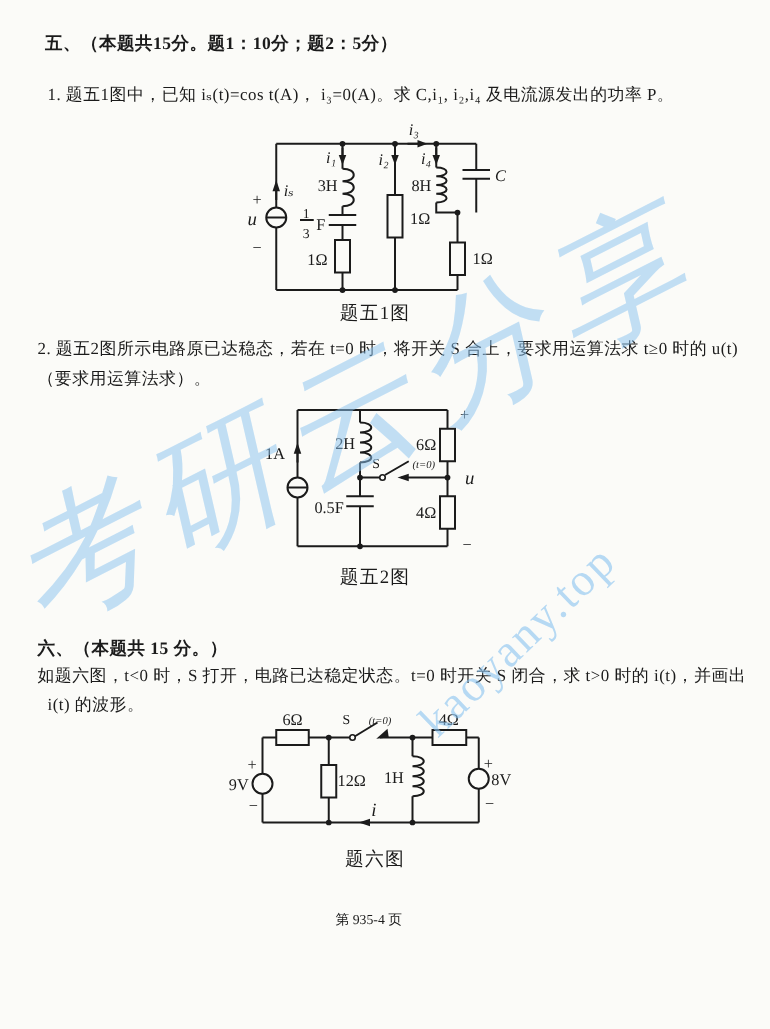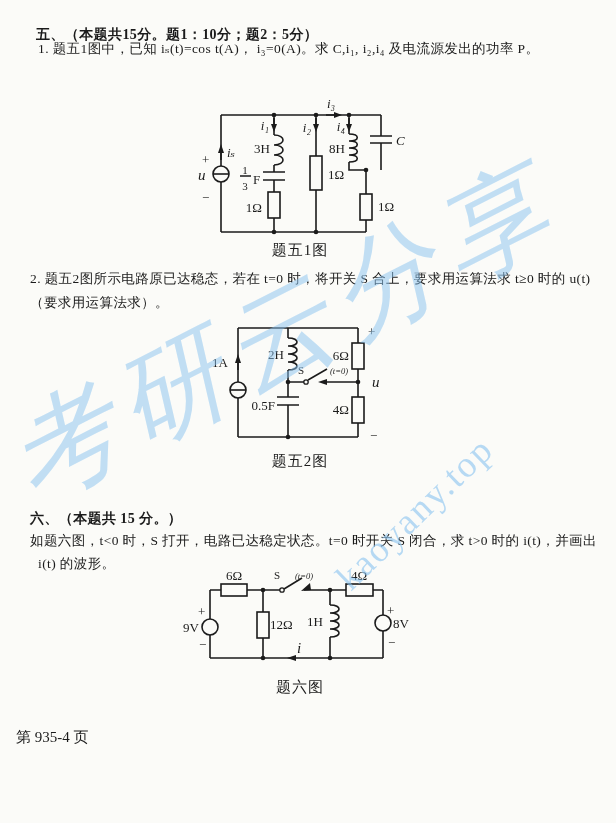--- a/index.html
+++ b/index.html
@@ -47,7 +47,7 @@
 <div class="content">
 
   <div class="t bold" style="left:36px;top:26px;">五、（本题共15分。题1：10分；题2：5分）</div>
-  <div class="t" style="left:38px;top:40px;">1. 题五1图中，已知 iₛ(t)=cos t(A)， i₃=0(A)。求 C,i₁, i₂,i₄ 及电流源发出的功率 P。</div>
+  <div class="t" style="left:38px;top:67px;">1. 题五1图中，已知 iₛ(t)=cos t(A)， i₃=0(A)。求 C,i₁, i₂,i₄ 及电流源发出的功率 P。</div>
 
   <svg class="fig" style="left:188px;top:96px;" width="252" height="150" viewBox="0 0 252 150">
     <g class="wire">

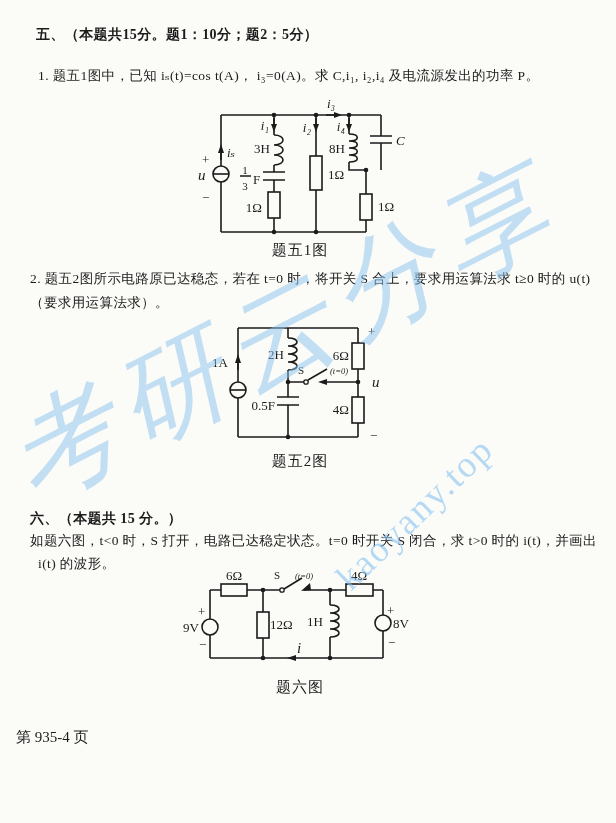--- a/index.html
+++ b/index.html
@@ -12,7 +12,7 @@
   .t{position:absolute;font-size:13.5px;letter-spacing:.4px;white-space:nowrap;}
   .bold{font-weight:bold;font-size:14px;}
   .caption{position:absolute;left:0;width:600px;text-align:center;font-size:15px;letter-spacing:1px;}
-  .footer{position:absolute;left:16px;width:590px;font-size:15px;}
+  .footer{position:absolute;left:0;width:590px;text-align:center;font-size:11px;}
   .fig{position:absolute;}
   svg .wire path, svg .wire rect, svg .wire circle, svg .wire line{
     stroke:#1b1b1b;stroke-width:1.6;fill:none;

